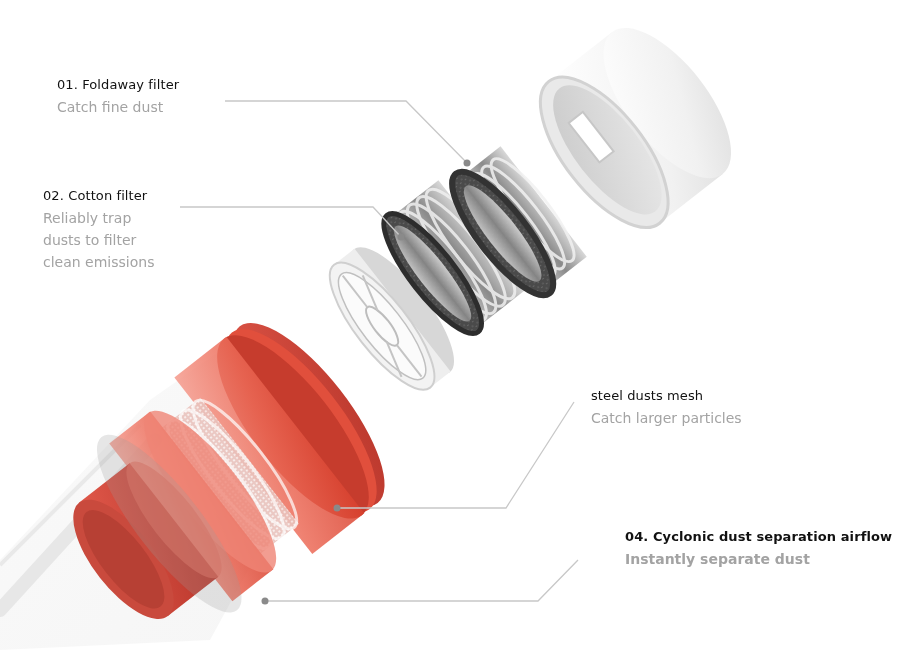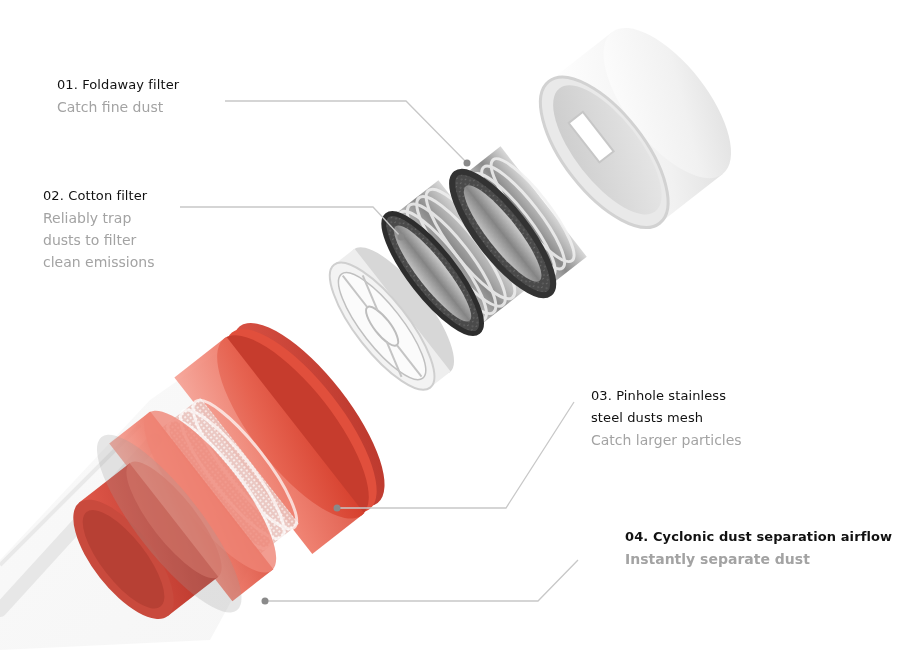--- a/index.html
+++ b/index.html
@@ -171,7 +171,6 @@
 
 <div class="label" style="left:591px; top:385px;">
   <div class="title">
-    <span class="title-line">03. Pinhole stainless</span>
     <span class="title-line">steel dusts mesh</span>
   </div>
   <div class="desc">

